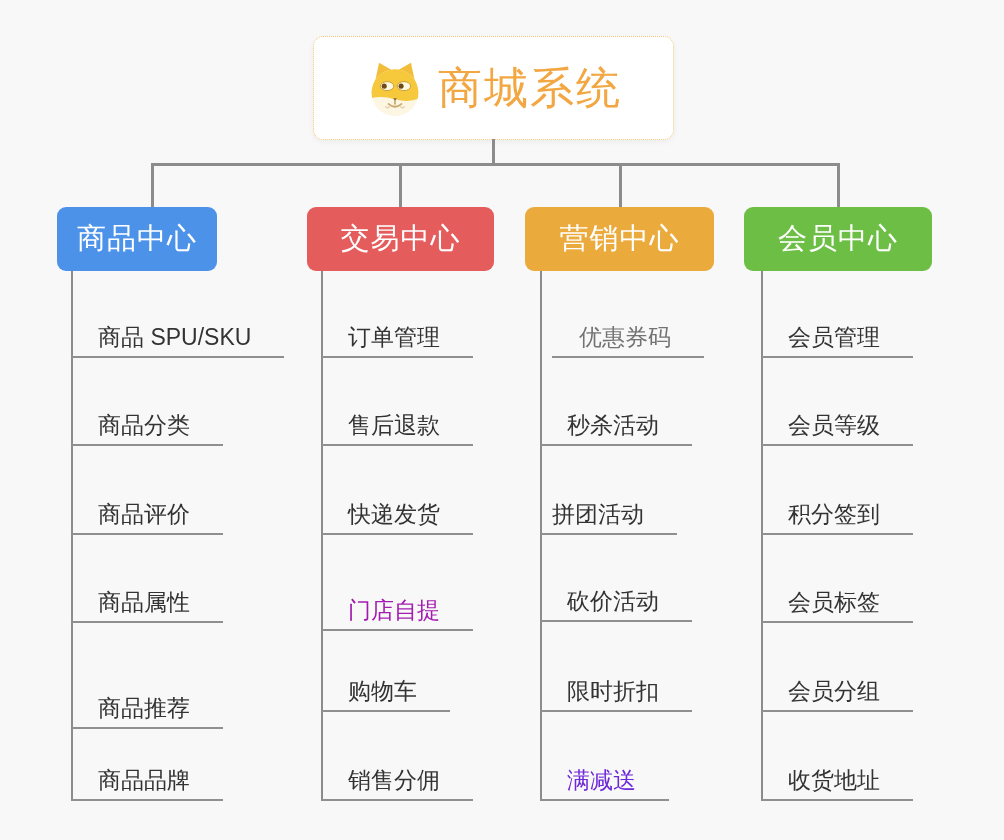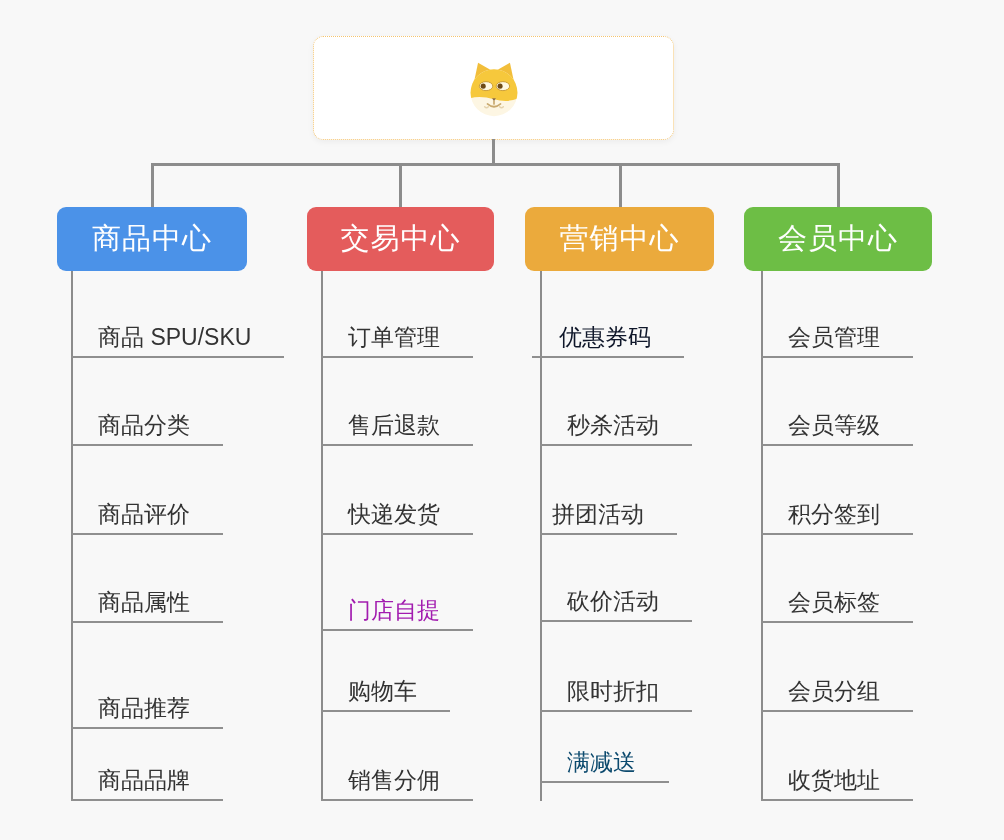--- a/index.html
+++ b/index.html
@@ -95,6 +95,7 @@
       <path d="M32 46 V49 M25 49 Q32 55 39 49" stroke="#c9a96e" stroke-width="1.8" fill="none" stroke-linecap="round"></path>
       <path d="M22 52 Q24 54 26 52 M38 52 Q40 54 42 52" stroke="#e4d2ac" stroke-width="1.5" fill="none" stroke-linecap="round"></path>
     </svg>
+    <span class="root-label" style="color: rgb(242, 167, 66);">商城系统</span>
   </div>
 
   <div id="connectors">

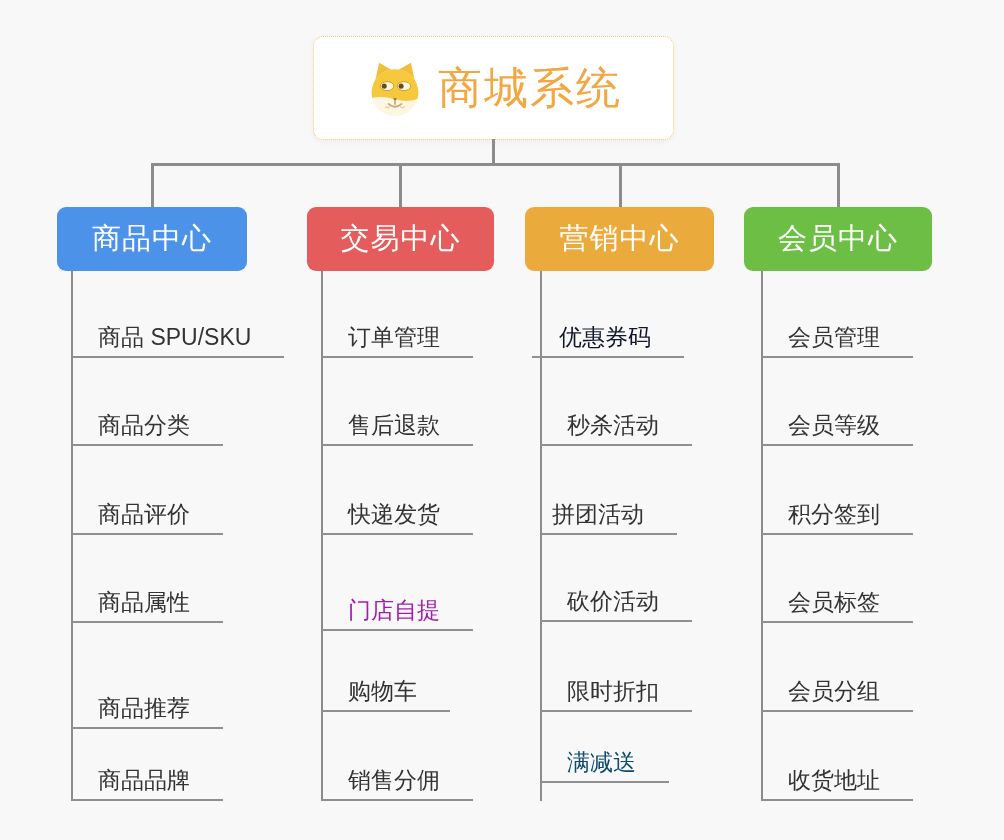--- a/index.html
+++ b/index.html
@@ -107,7 +107,7 @@
       <div class="conn" style="left: 837px; top: 163px; width: 3px; height: 46px; background: rgb(140, 140, 140);"></div>
     </div>
   <div id="branches">
-      <div class="branch-box" style="left: 57px; top: 207px; width: 190px; background: rgb(75, 146, 232);">
+      <div class="branch-box" style="left: 57px; top: 207px; width: 160px; background: rgb(75, 146, 232);">
         <span>商品中心</span>
       </div>
       <div class="col-line" style="left: 71px; top: 271px; height: 530px; background: rgb(140, 140, 140);"></div>

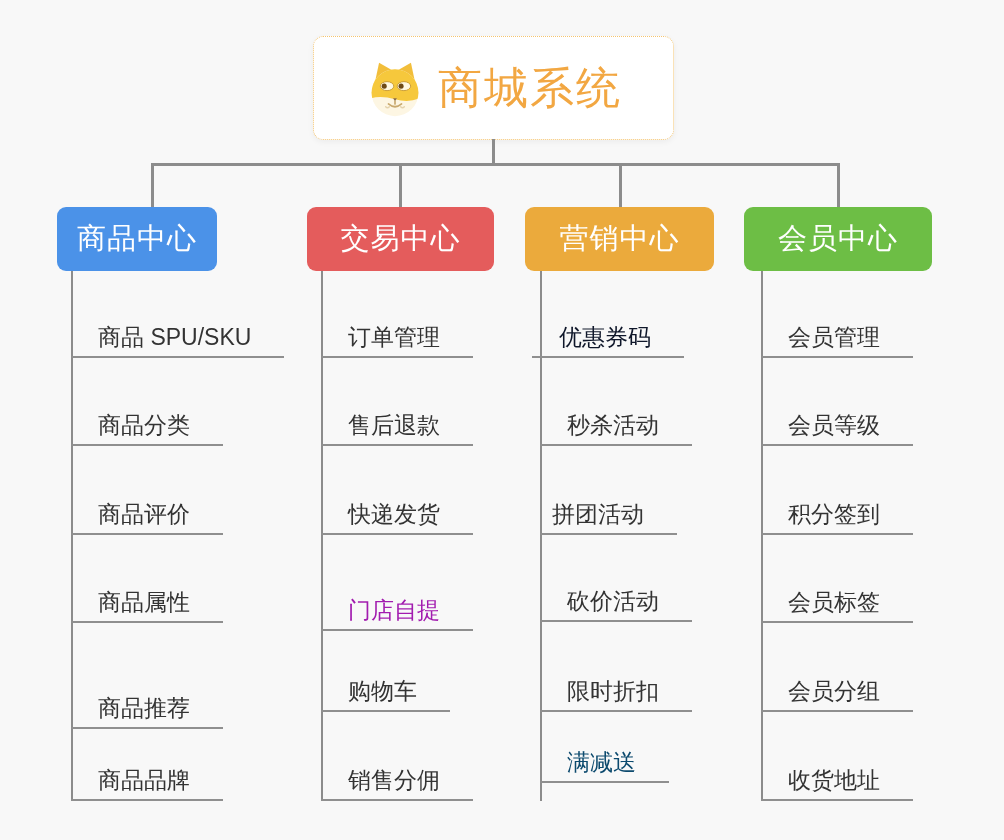--- a/index.html
+++ b/index.html
@@ -131,7 +131,7 @@
         <span>营销中心</span>
       </div>
       <div class="col-line" style="left: 540px; top: 271px; height: 530px; background: rgb(140, 140, 140);"></div>
-      <div class="item" style="left: 532px; top: 319px; border-bottom-color: rgb(143, 143, 143); color: #0f172a;"><span>优惠券码</span></div>
+      <div class="item" style="left: 552px; top: 319px; border-bottom-color: rgb(143, 143, 143); color: #737373;"><span>优惠券码</span></div>
       <div class="item" style="left: 540px; top: 407px; border-bottom-color: rgb(143, 143, 143); color: rgb(51, 51, 51);"><span>秒杀活动</span></div>
       <div class="item" style="left: 540px; top: 496px; border-bottom-color: rgb(143, 143, 143); color: rgb(51, 51, 51); padding-left: 12px;"><span>拼团活动</span></div>
       <div class="item" style="left: 540px; top: 583px; border-bottom-color: rgb(143, 143, 143); color: rgb(51, 51, 51);"><span>砍价活动</span></div>

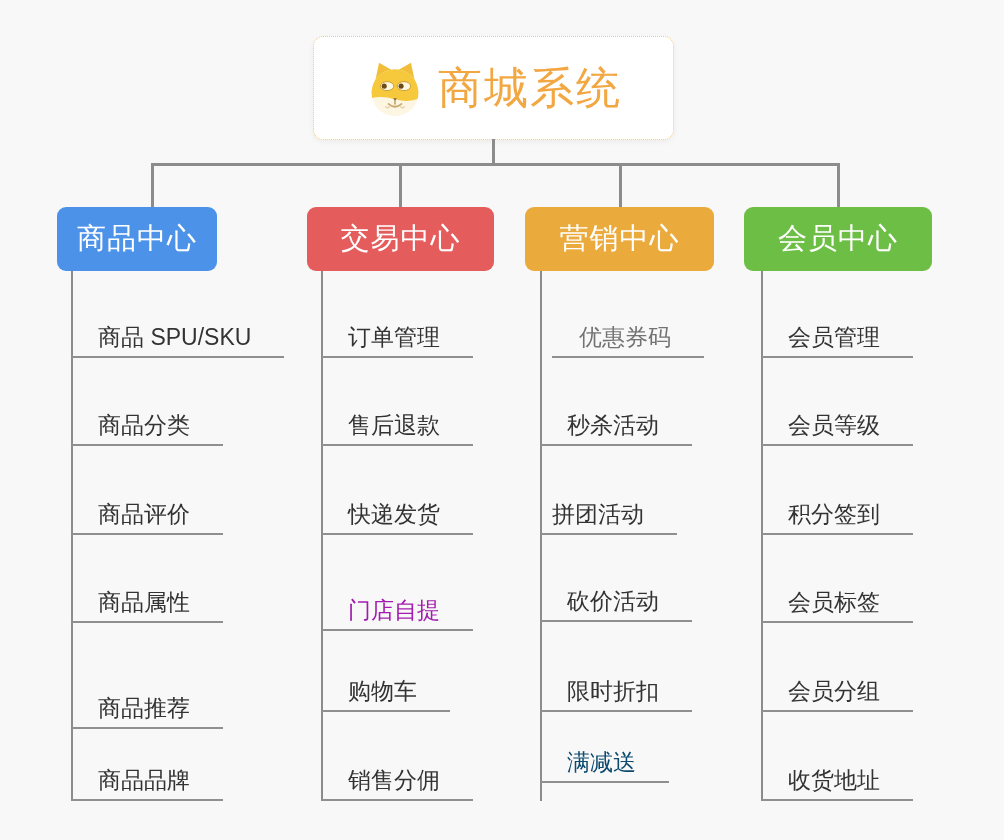--- a/index.html
+++ b/index.html
@@ -136,7 +136,7 @@
       <div class="item" style="left: 540px; top: 496px; border-bottom-color: rgb(143, 143, 143); color: rgb(51, 51, 51); padding-left: 12px;"><span>拼团活动</span></div>
       <div class="item" style="left: 540px; top: 583px; border-bottom-color: rgb(143, 143, 143); color: rgb(51, 51, 51);"><span>砍价活动</span></div>
       <div class="item" style="left: 540px; top: 673px; border-bottom-color: rgb(143, 143, 143); color: rgb(51, 51, 51);"><span>限时折扣</span></div>
-      <div class="item" style="left: 540px; top: 744px; border-bottom-color: rgb(143, 143, 143); color: #0c4a6e;"><span>满减送</span></div>
+      <div class="item" style="left: 540px; top: 762px; border-bottom-color: rgb(143, 143, 143); color: #6d28d9;"><span>满减送</span></div>
       <div class="branch-box" style="left: 744px; top: 207px; width: 188px; background: rgb(109, 190, 69);">
         <span>会员中心</span>
       </div>

